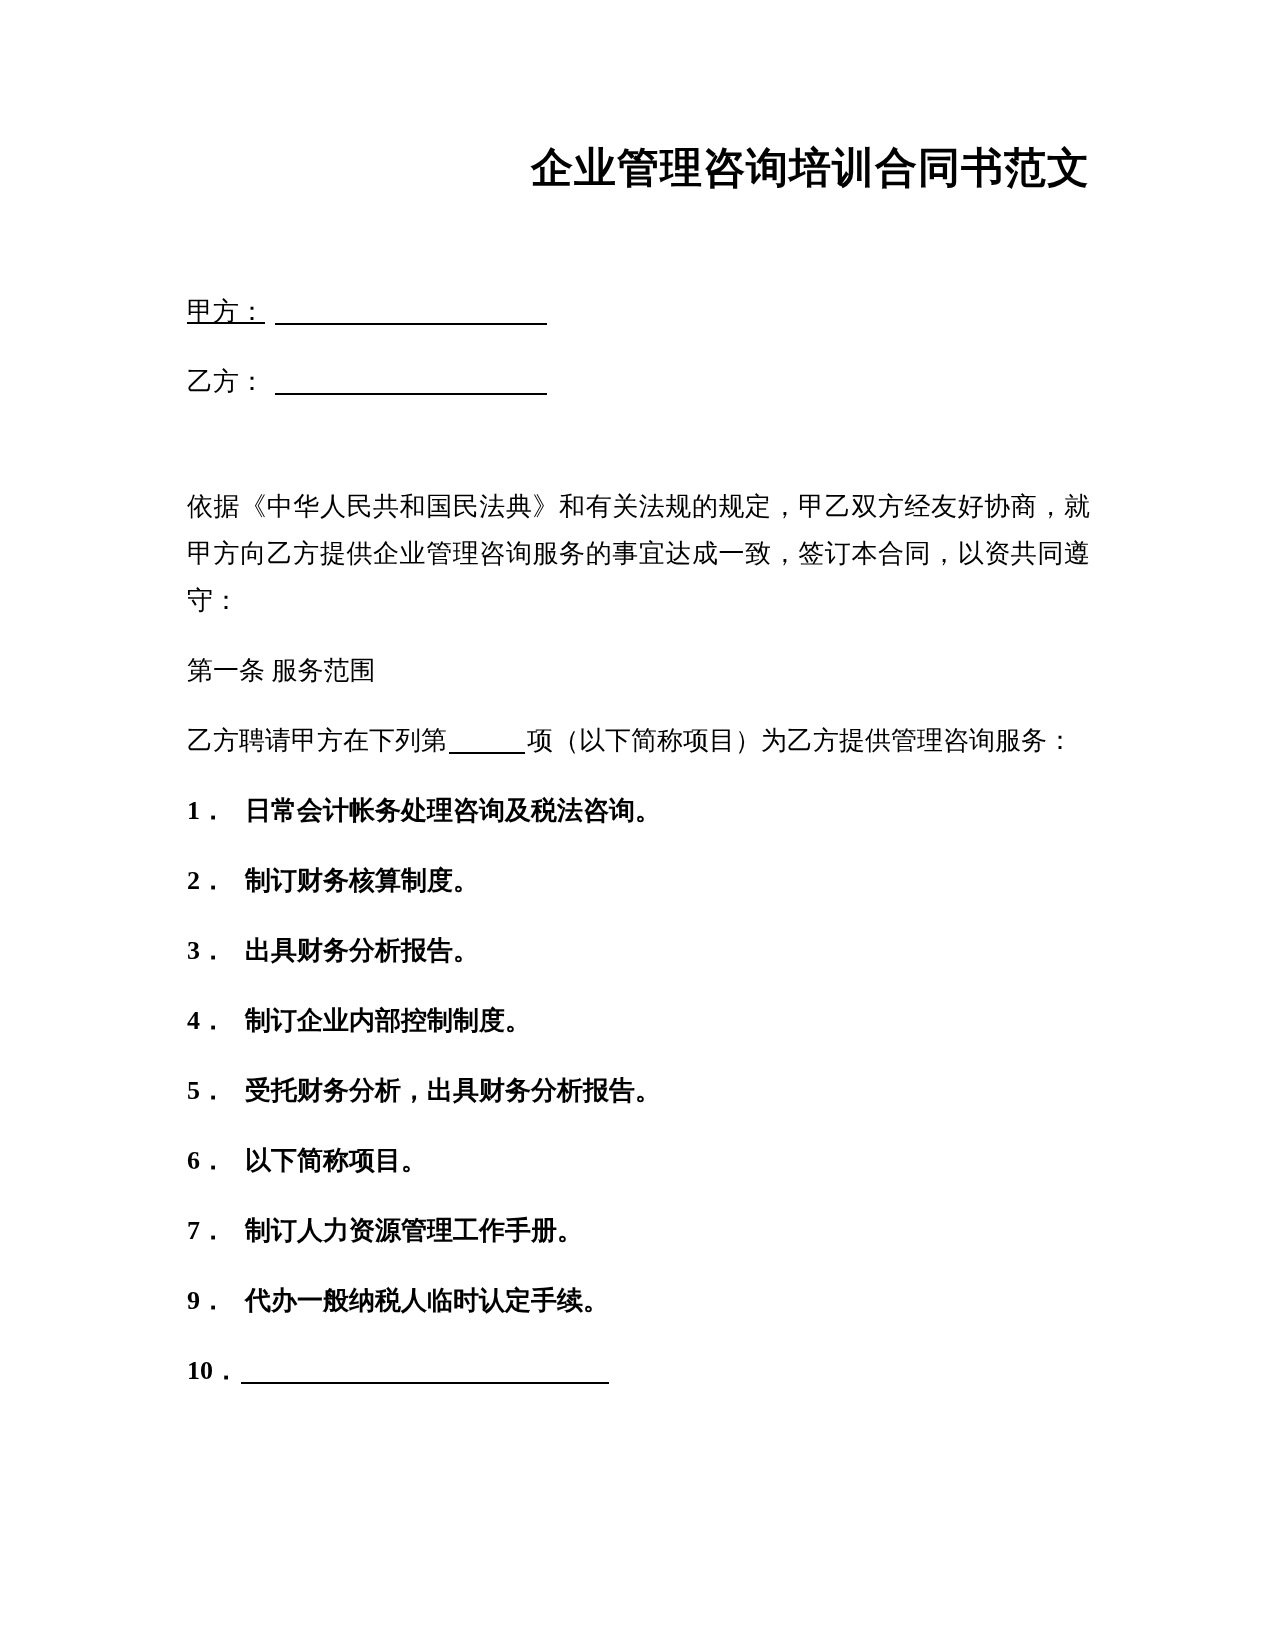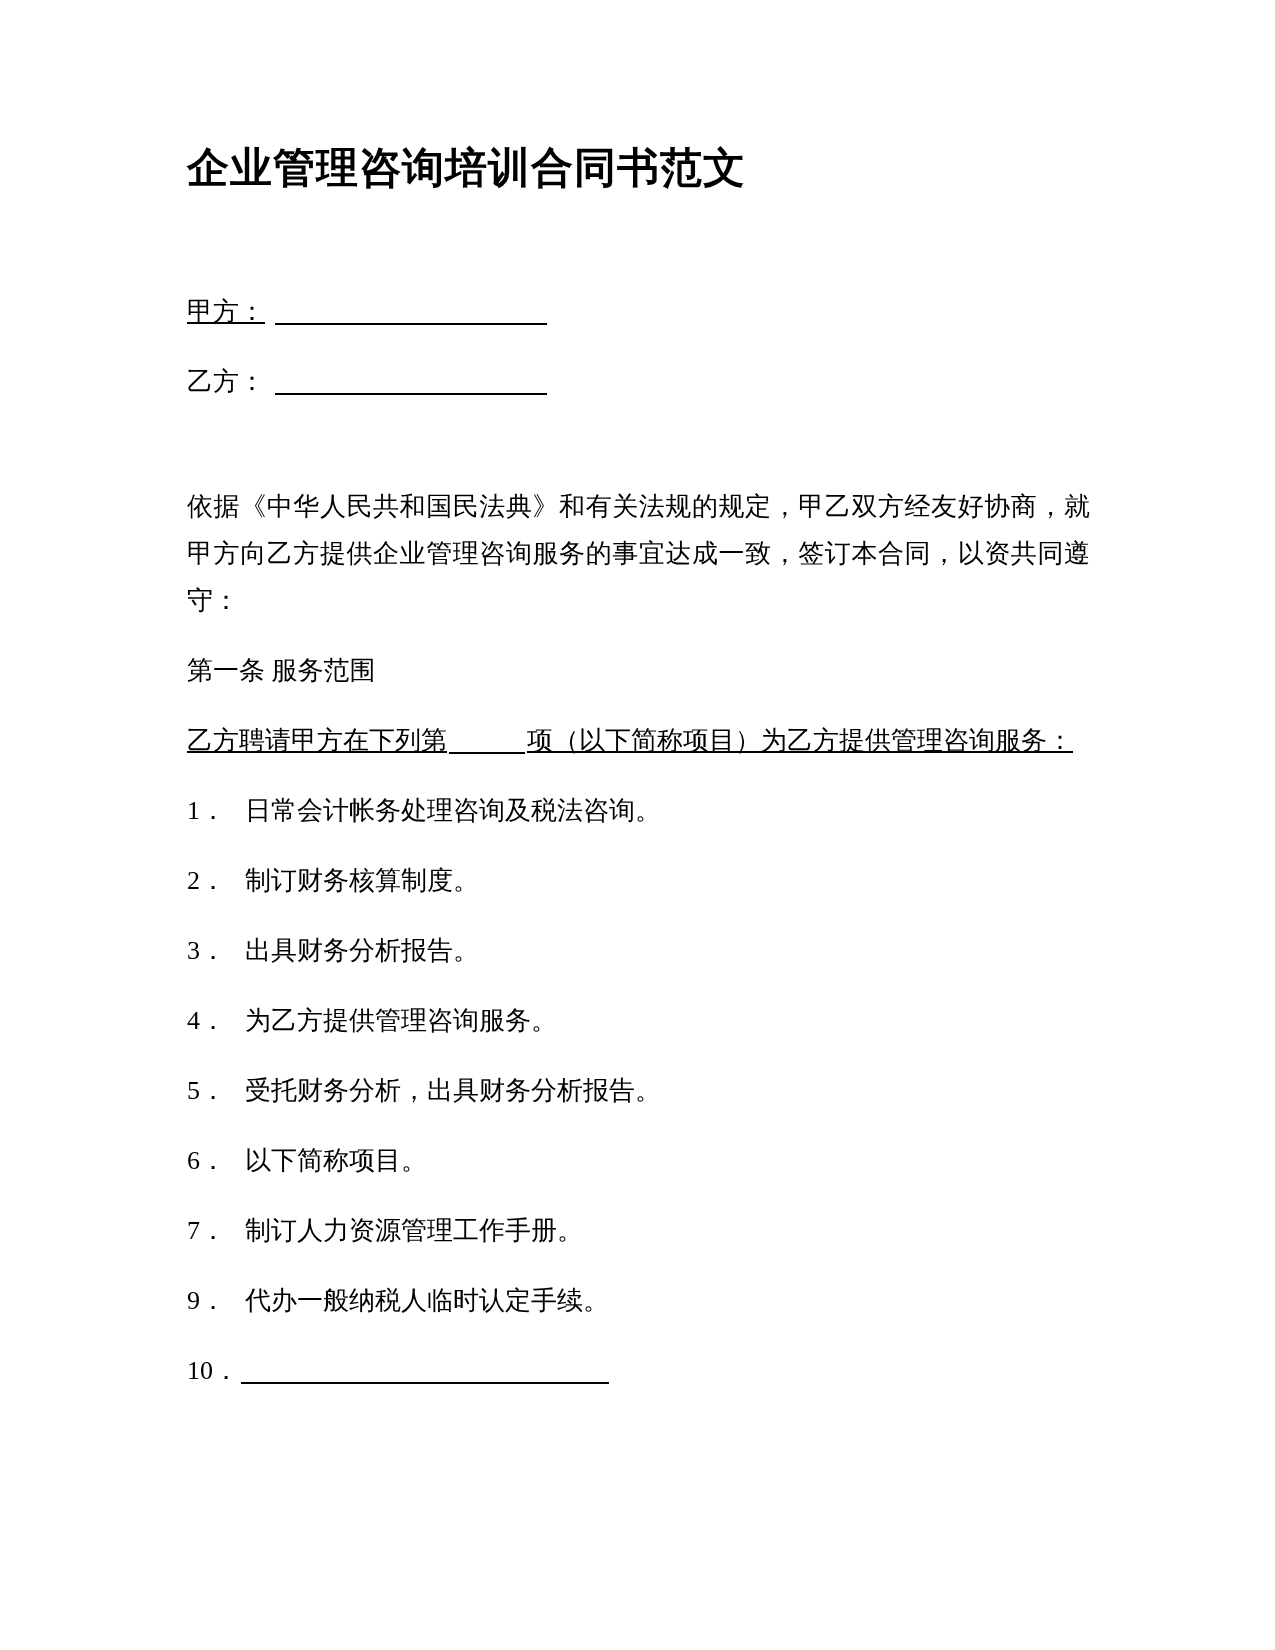--- a/index.html
+++ b/index.html
@@ -24,7 +24,7 @@
     font-size: 42px;
     line-height: 50px;
     font-weight: bold;
-    text-align: left;
+    text-align: right;
     letter-spacing: 1px;
   }
   p, .clause, .article {

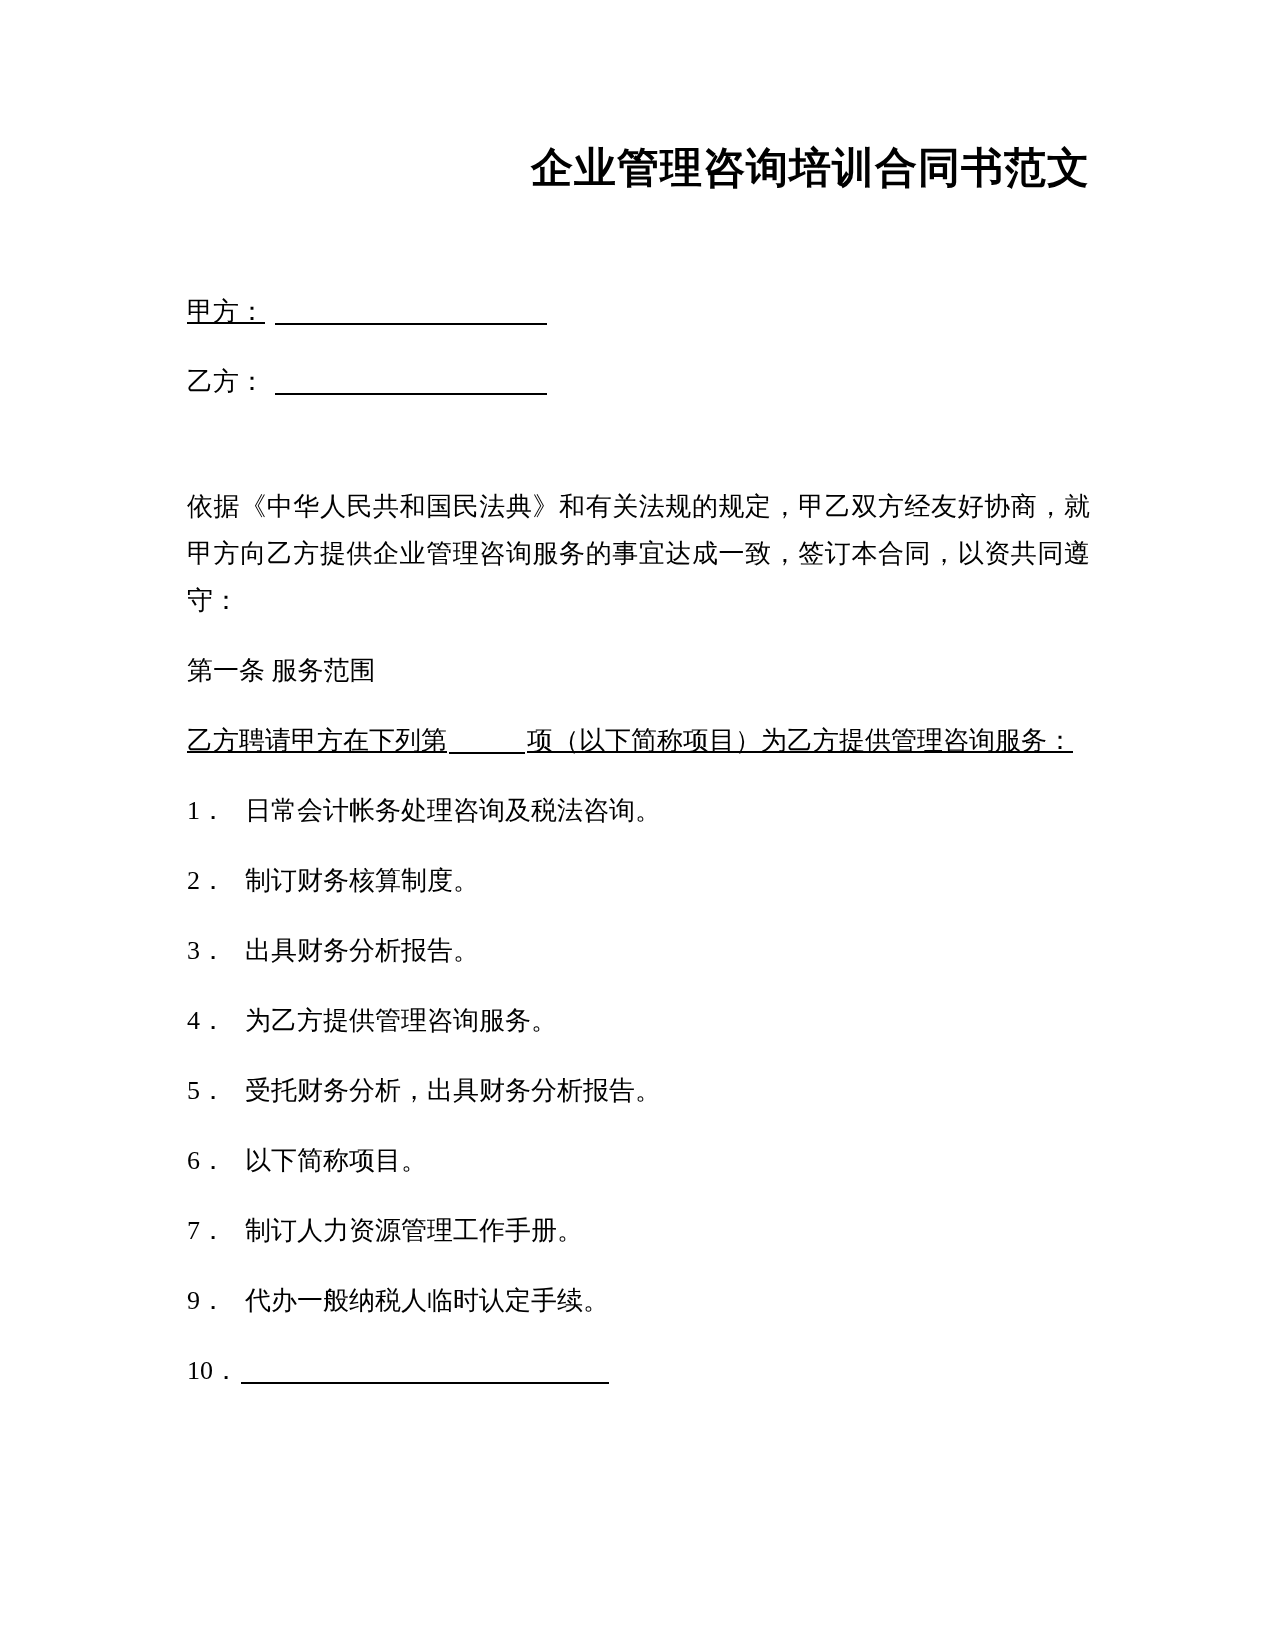--- a/index.html
+++ b/index.html
@@ -40,7 +40,7 @@
     text-justify: inter-ideograph;
   }
   .article { margin-top: 23px; font-family: Liberation Serif, serif; }
-  .clause  { margin-top: 23px; text-decoration: underline; }
+  .clause  { margin-top: 23px; }
   .blank {
     display: inline-block;
     height: 26px;

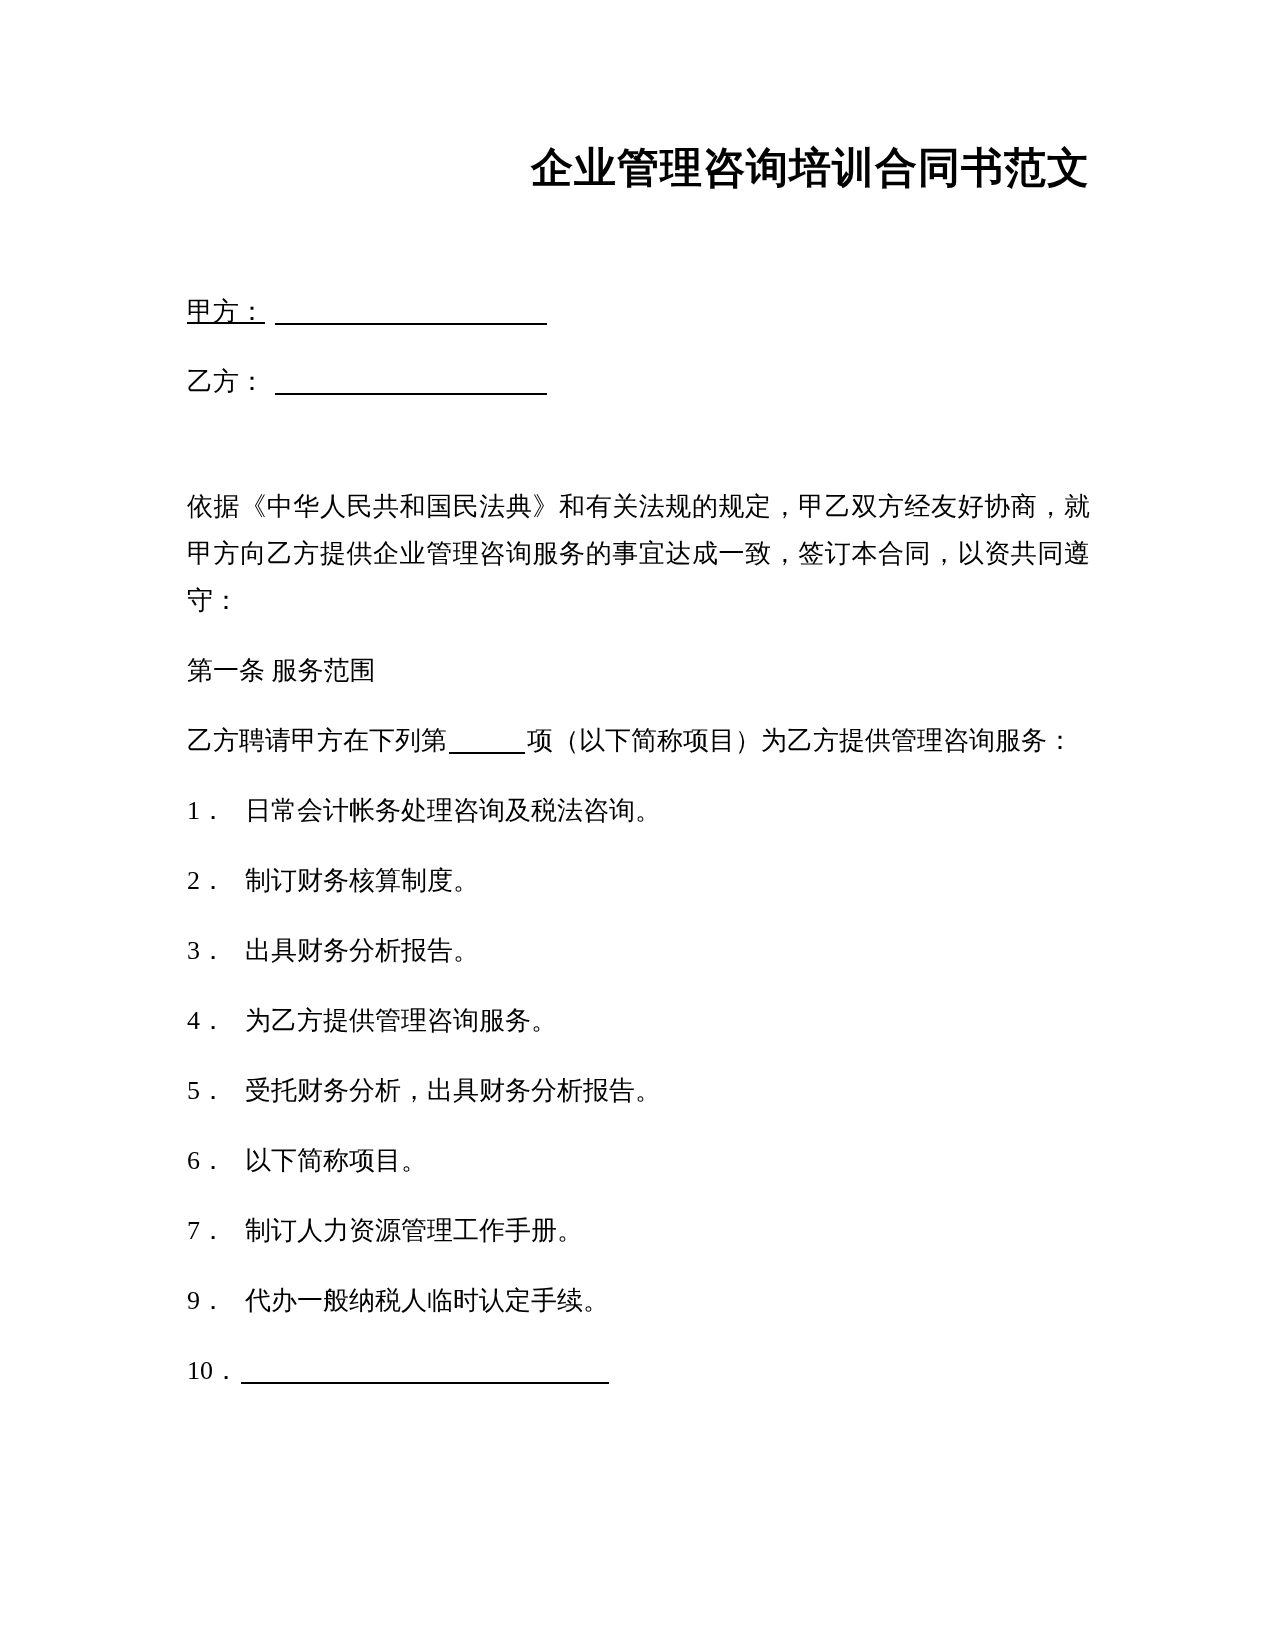--- a/index.html
+++ b/index.html
@@ -54,6 +54,7 @@
     list-style: none;
     margin: 0;
     padding: 0;
+    font-weight: bold;
   }
   ul.service-list li {
     font-size: 26px;

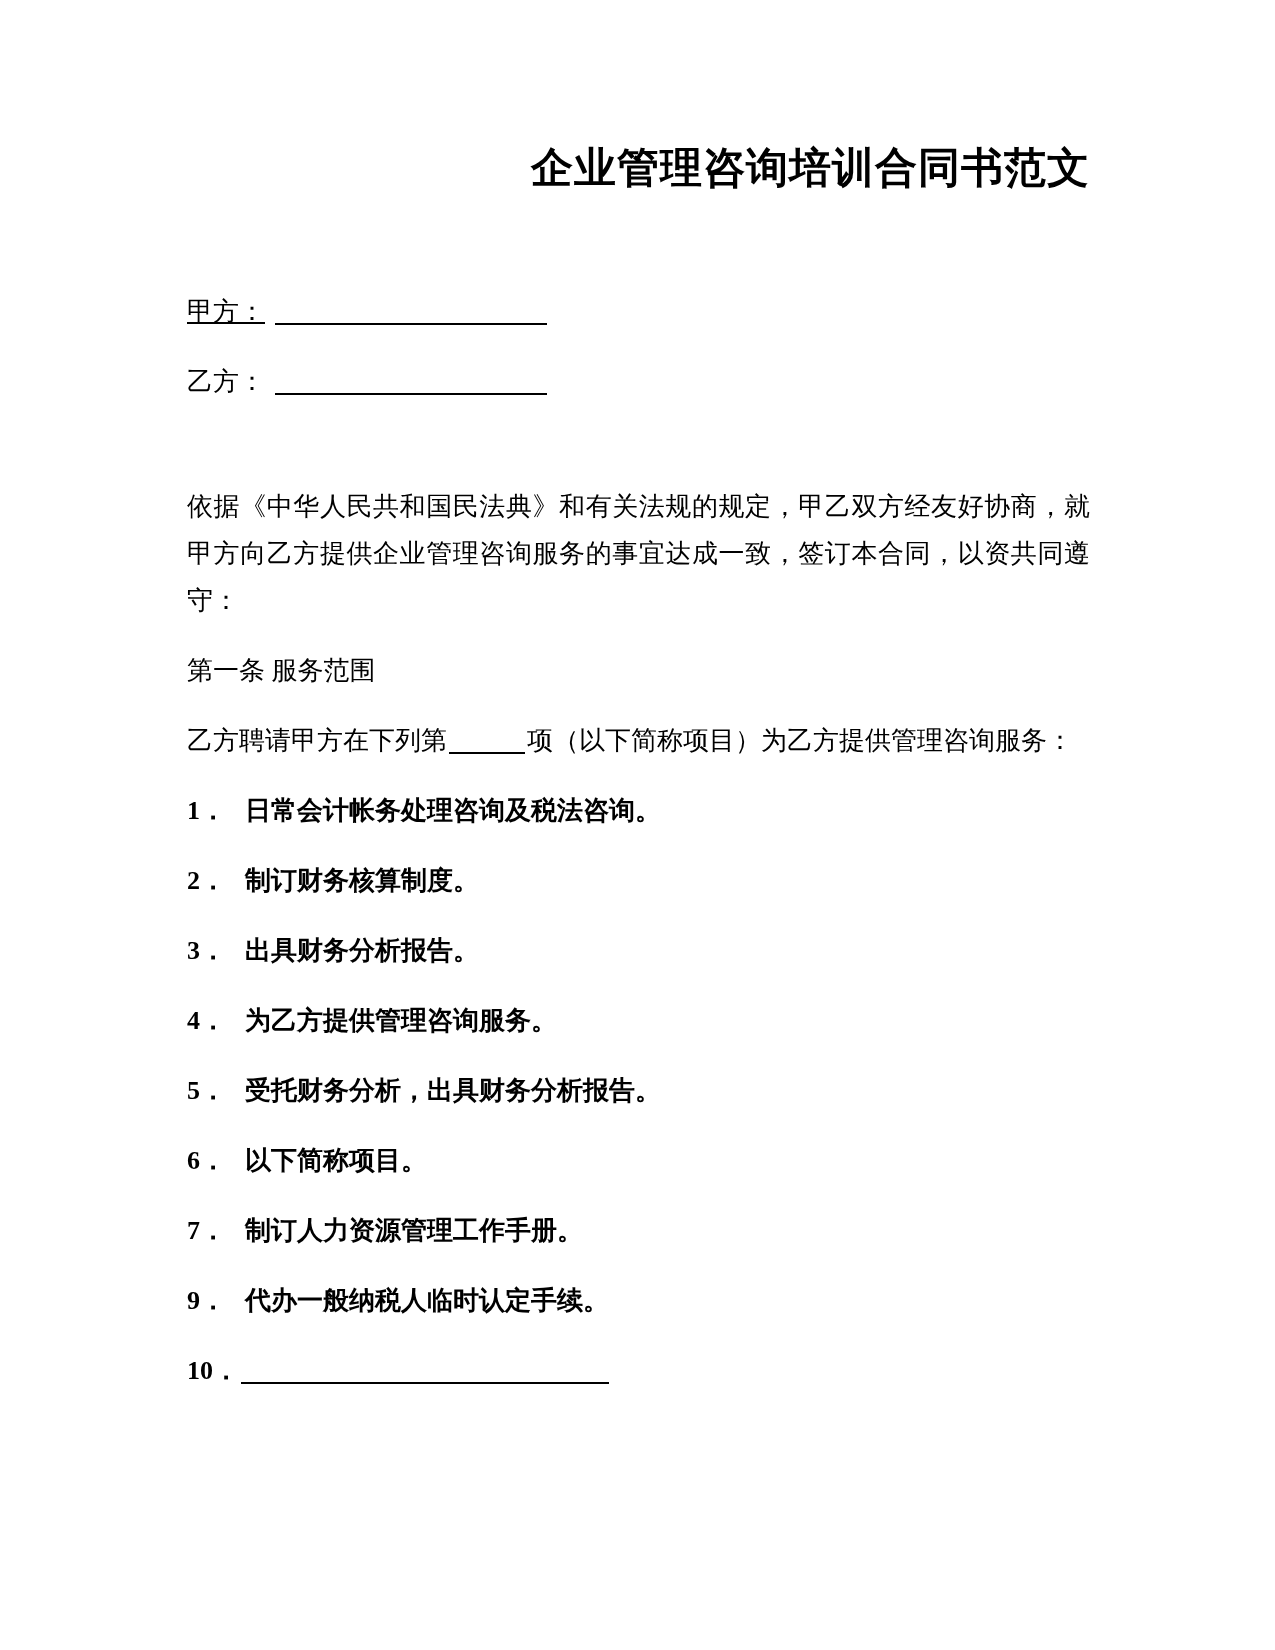--- a/index.html
+++ b/index.html
@@ -104,7 +104,7 @@
     </li>
 
     <li>
-      <span class="num">4．</span><span class="item-text">为乙方提供管理咨询服务。</span>
+      <span class="num">4．</span><span class="item-text">制订企业内部控制制度。</span>
     </li>
 
     <li>

